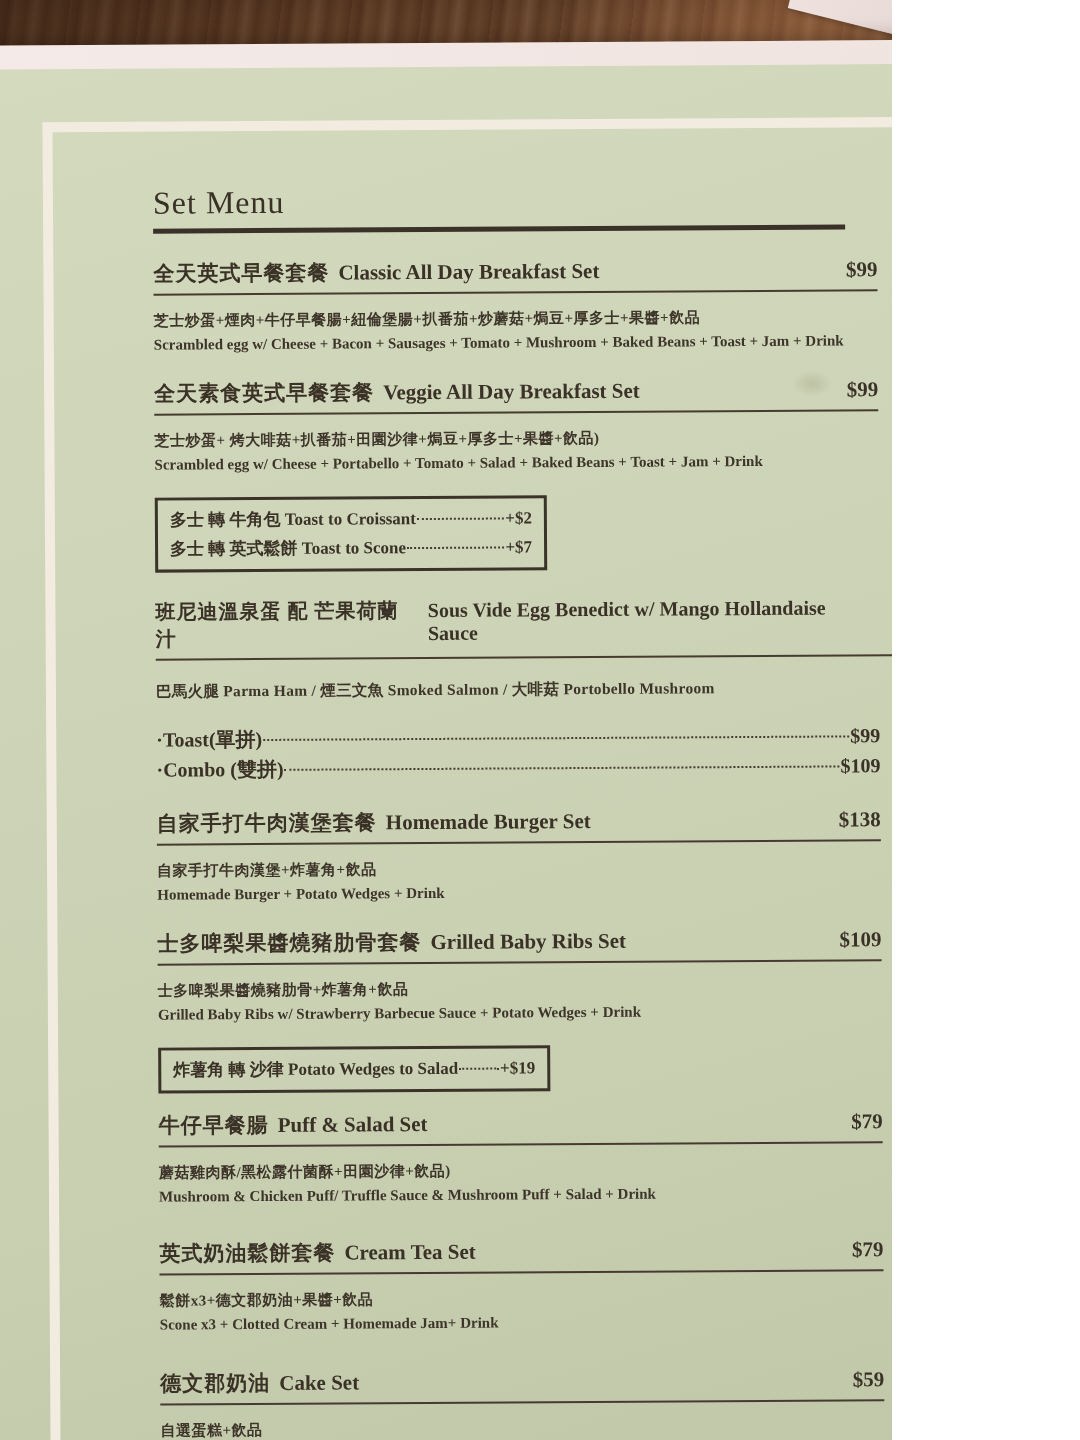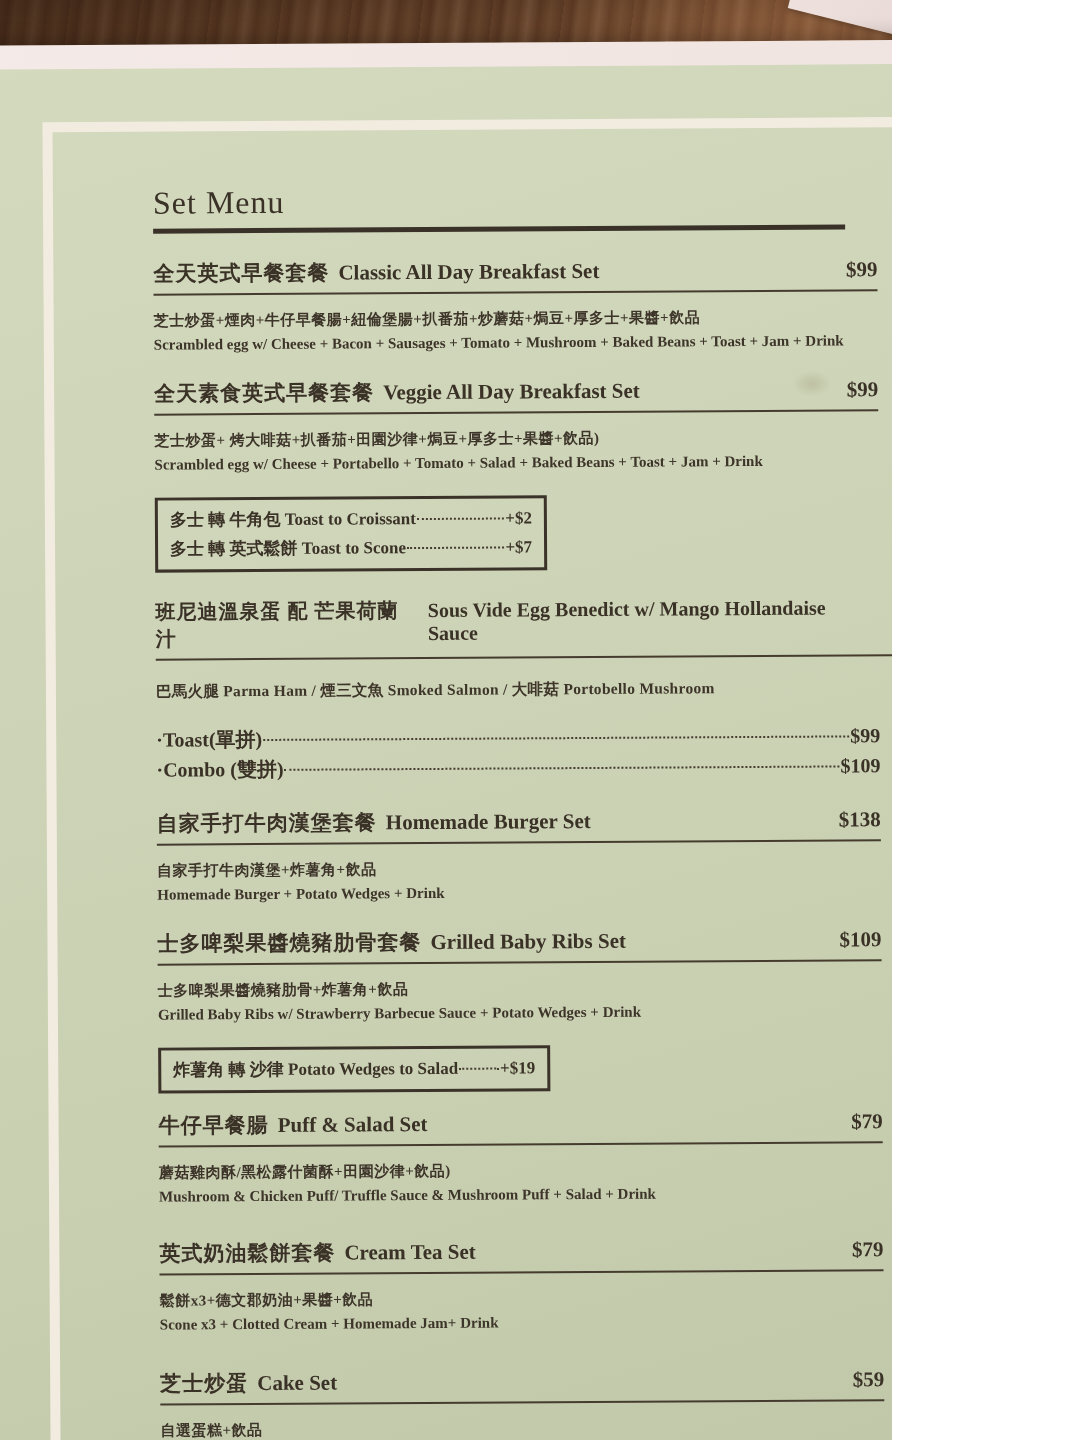--- a/index.html
+++ b/index.html
@@ -191,7 +191,7 @@
 
       <div class="item" style="margin-top:36px;">
         <div class="trow">
-          <span class="tzh">芝士炒蛋</span>
+          <span class="tzh">德文郡奶油</span>
           <span class="ten">Cake Set</span>
           <span class="price">$59</span>
         </div>

